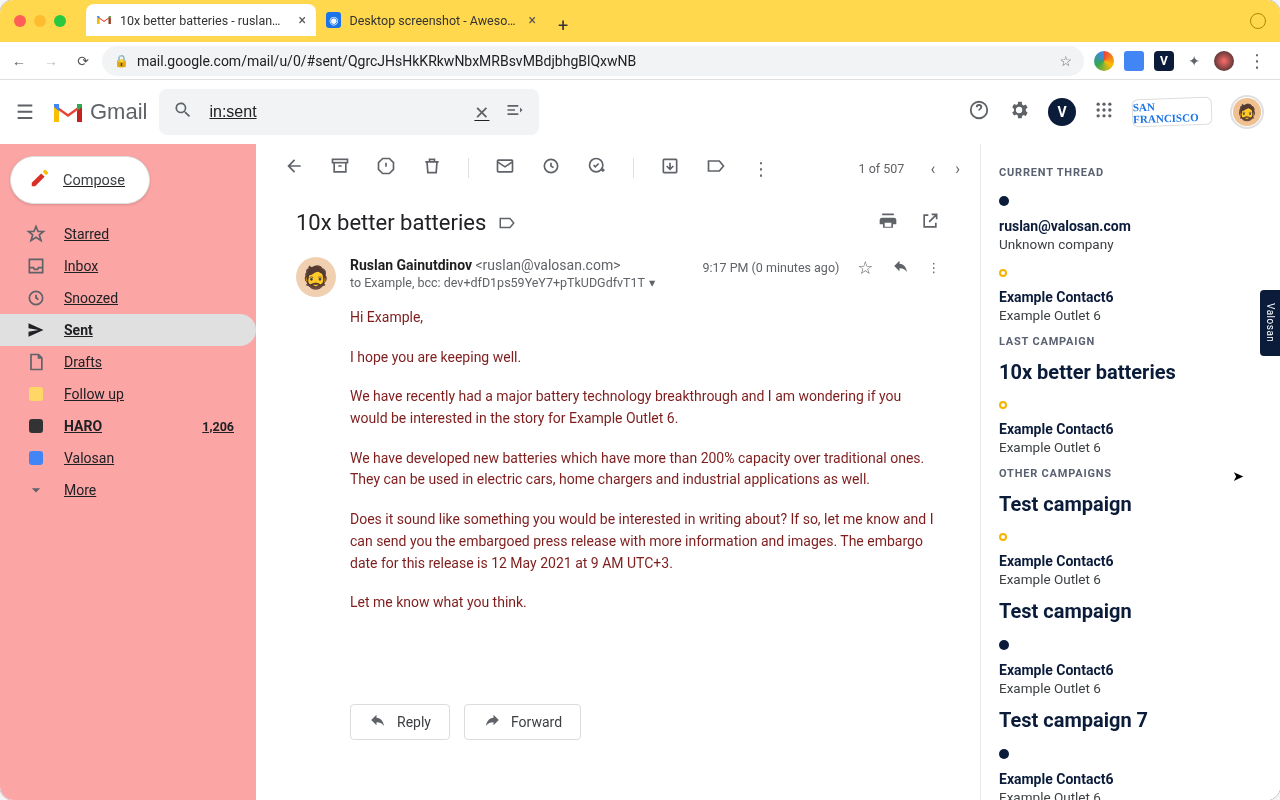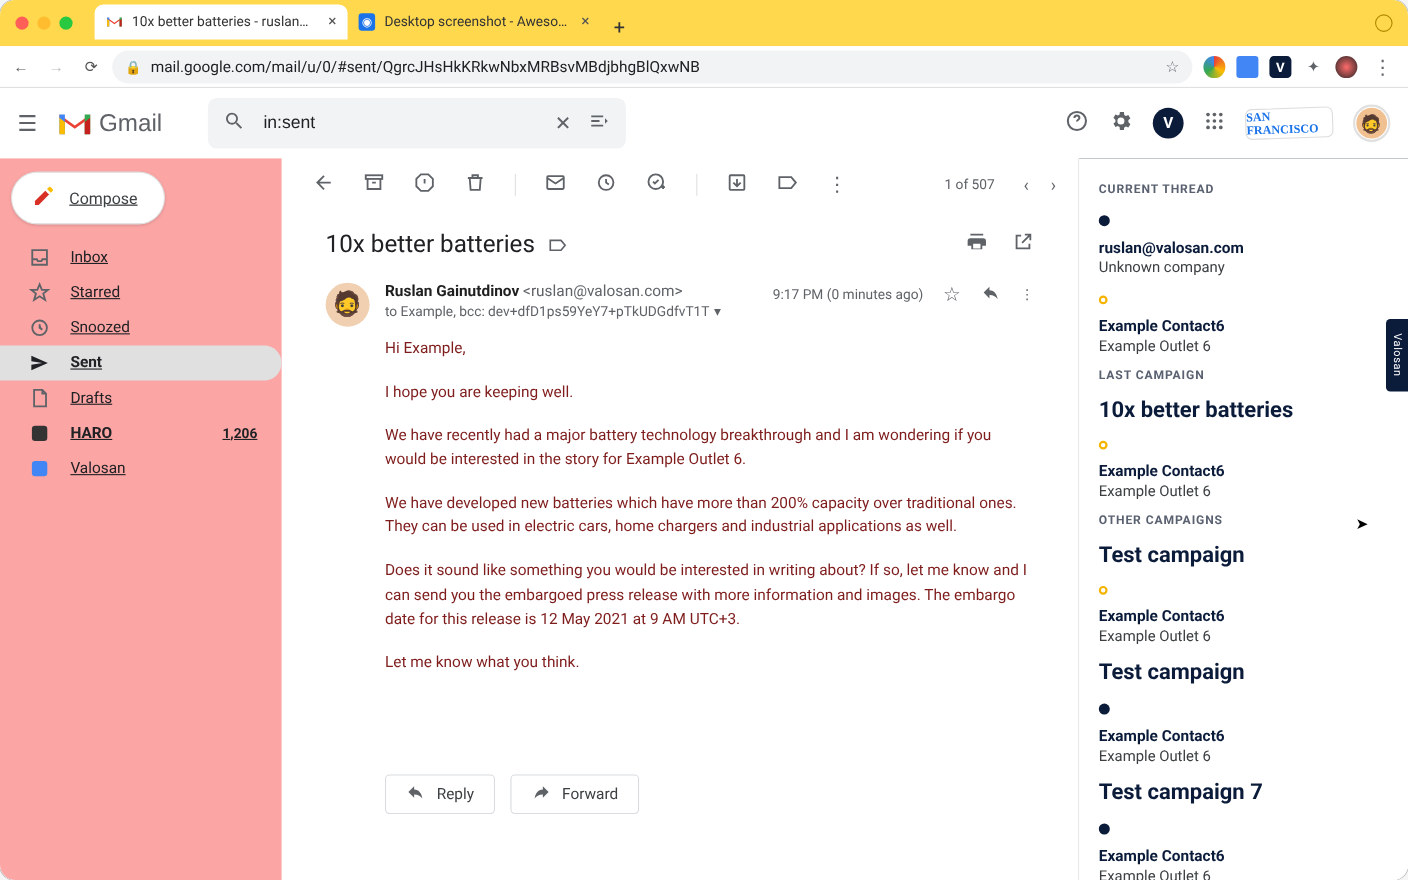--- a/index.html
+++ b/index.html
@@ -35,7 +35,7 @@
   .gmail-logo { display:flex; align-items:center; gap:6px; font-size:22px; color:#5f6368; font-family:'Product Sans',Arial; }
   .gmail-m { width:32px; height:24px; position:relative; }
   .gmail-m svg { width:32px; height:24px; }
-  .search-wrap { margin-left:30px; width:380px; height:46px; background:#f1f3f4; border-radius:8px; display:flex; align-items:center; padding:0 14px; gap:16px; }
+  .search-wrap { width:380px; height:46px; background:#f1f3f4; border-radius:8px; display:flex; align-items:center; padding:0 14px; gap:16px;text-decoration:underline; }
   .search-input { flex:1; border:none; background:transparent; font-size:16px; outline:none; color:#202124; }
   .s-icon { color:#5f6368; font-size:18px; }
   .hdr-right { margin-left:auto; display:flex; align-items:center; gap:18px; color:#5f6368; }

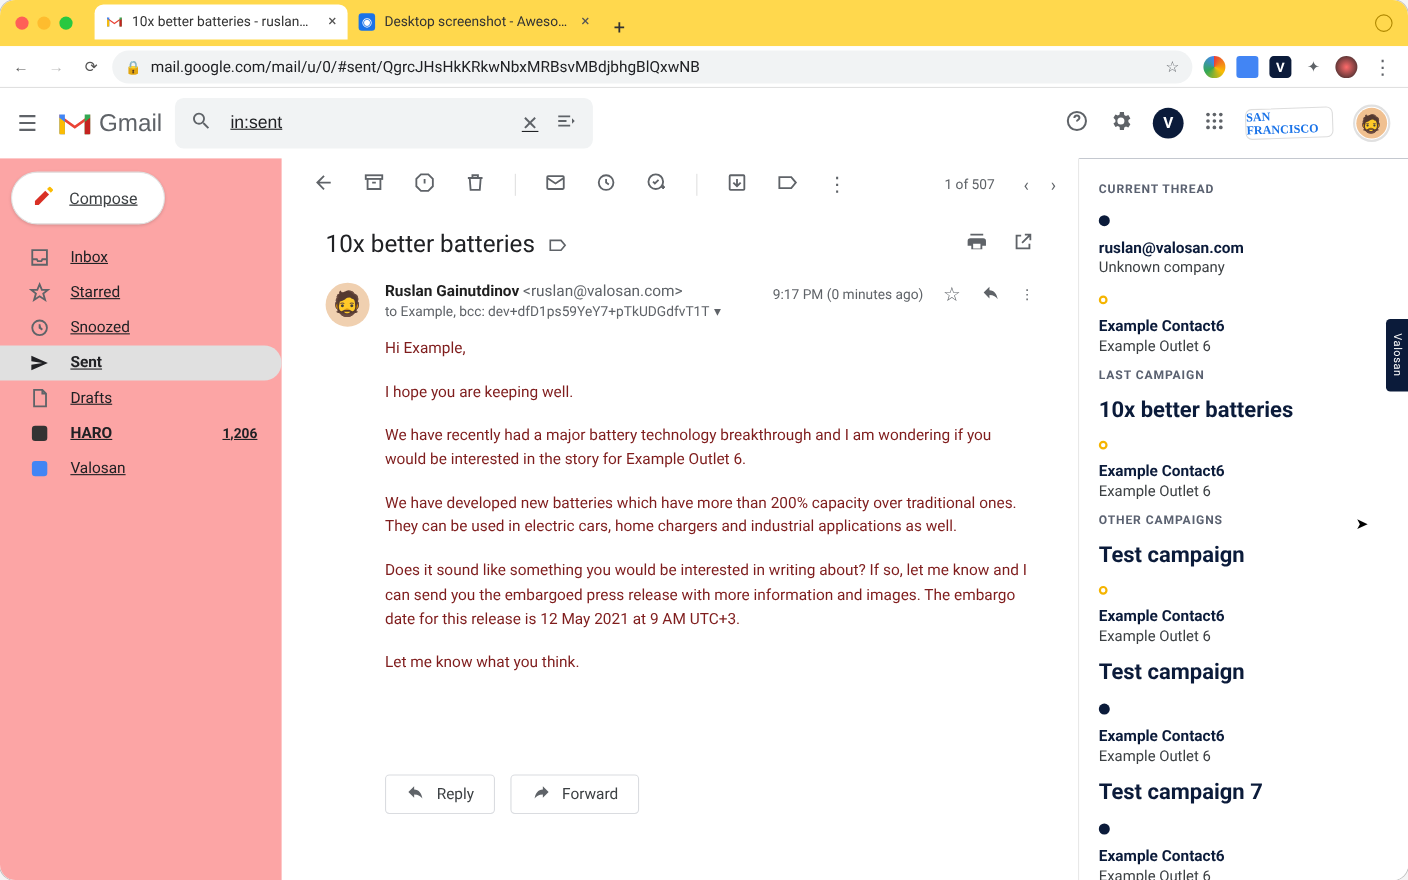--- a/index.html
+++ b/index.html
@@ -242,18 +242,18 @@
         <li class="nav-item">
           <span class="nav-icon-box">
               <svg viewBox="0 0 24 24">
+                <path fill="none" stroke="#5f6368" stroke-width="2" d="M12 3l2.5 6H21l-5 4 2 7-6-4-6 4 2-7-5-4h6.5z"></path>
+              </svg>
+            </span>
+          <span>Starred</span>
+        </li>
+        <li class="nav-item">
+          <span class="nav-icon-box">
+              <svg viewBox="0 0 24 24">
                 <path fill="none" stroke="#5f6368" stroke-width="2" d="M4 4h16v16H4zM4 14h5l1 2h4l1-2h5"></path>
               </svg>
             </span>
           <span>Inbox</span>
-        </li>
-        <li class="nav-item">
-          <span class="nav-icon-box">
-              <svg viewBox="0 0 24 24">
-                <path fill="none" stroke="#5f6368" stroke-width="2" d="M12 3l2.5 6H21l-5 4 2 7-6-4-6 4 2-7-5-4h6.5z"></path>
-              </svg>
-            </span>
-          <span>Starred</span>
         </li>
         <li class="nav-item">
           <span class="nav-icon-box">

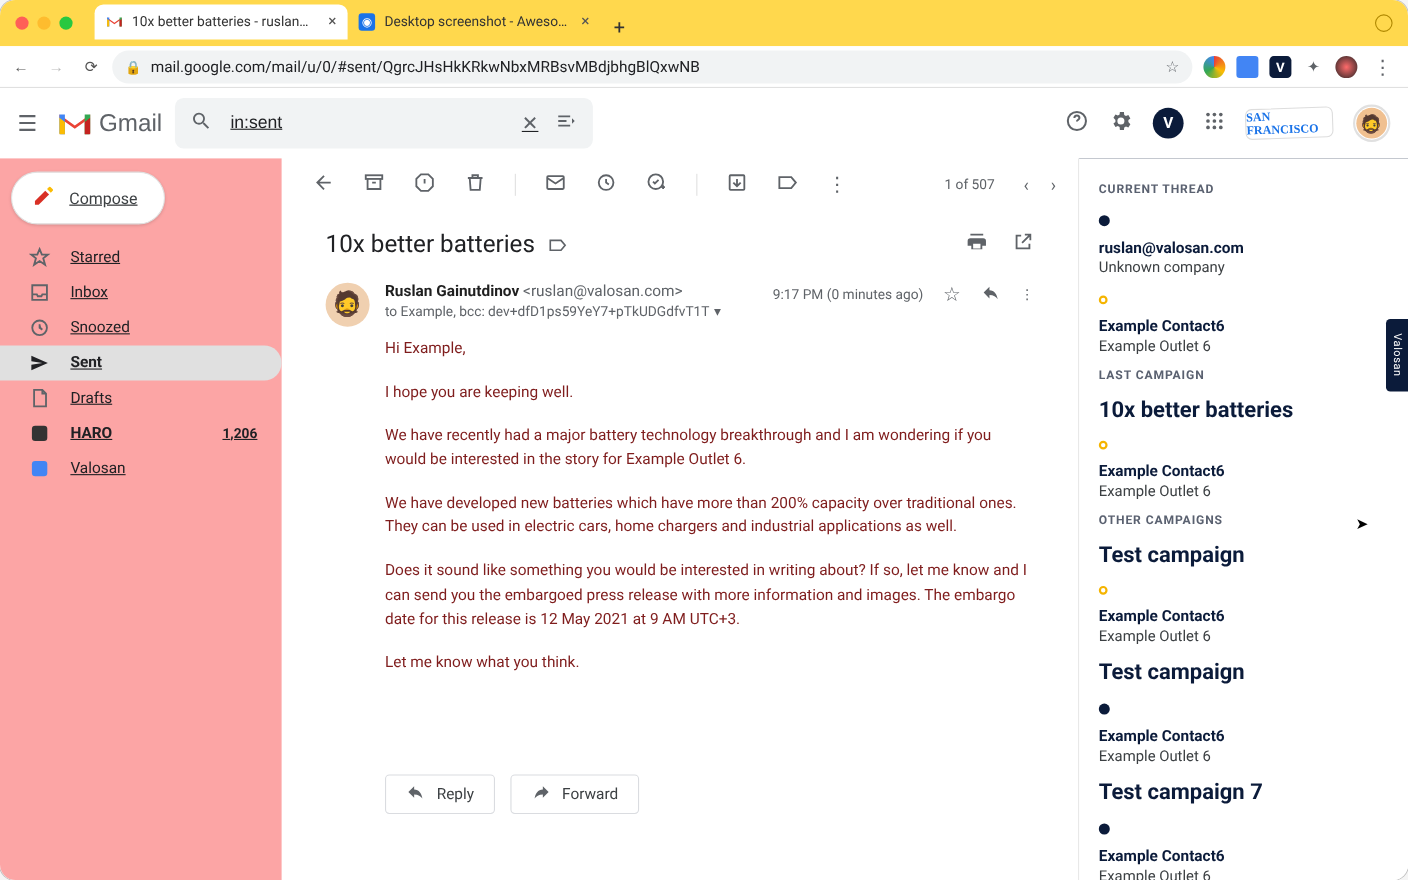--- a/index.html
+++ b/index.html
@@ -280,6 +280,12 @@
             </span>
           <span>Drafts</span>
         </li>
+        <li class="nav-item">
+          <span class="nav-icon-box">
+              <span class="label-dot" style="background:#ffd766"></span>
+            </span>
+          <span>Follow up</span>
+        </li>
         <li class="nav-item bold">
           <span class="nav-icon-box">
               <span class="label-dot" style="background:#333"></span>

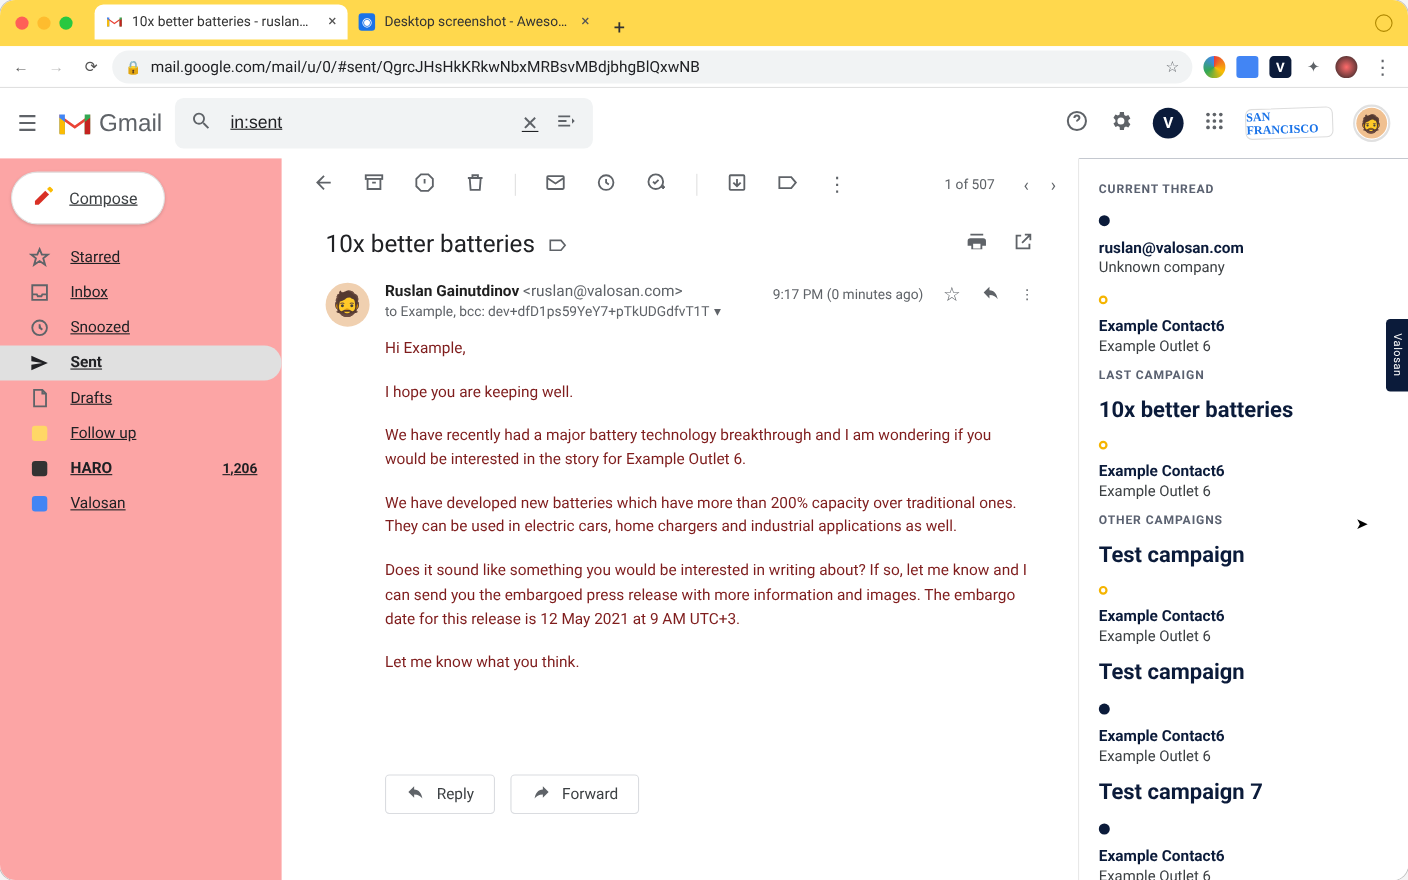--- a/index.html
+++ b/index.html
@@ -299,6 +299,14 @@
             </span>
           <span>Valosan</span>
         </li>
+        <li class="nav-item">
+          <span class="nav-icon-box">
+              <svg viewBox="0 0 24 24">
+                <path fill="#5f6368" d="M7 10l5 5 5-5z"></path>
+              </svg>
+            </span>
+          <span>More</span>
+        </li>
       </ul>
     </div>
 

